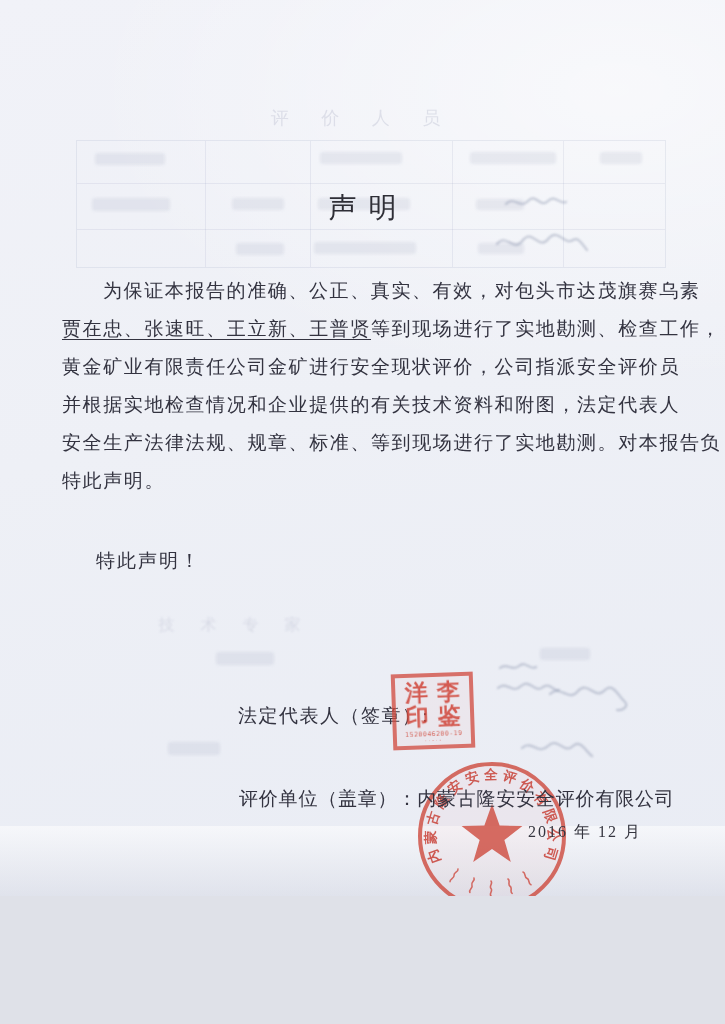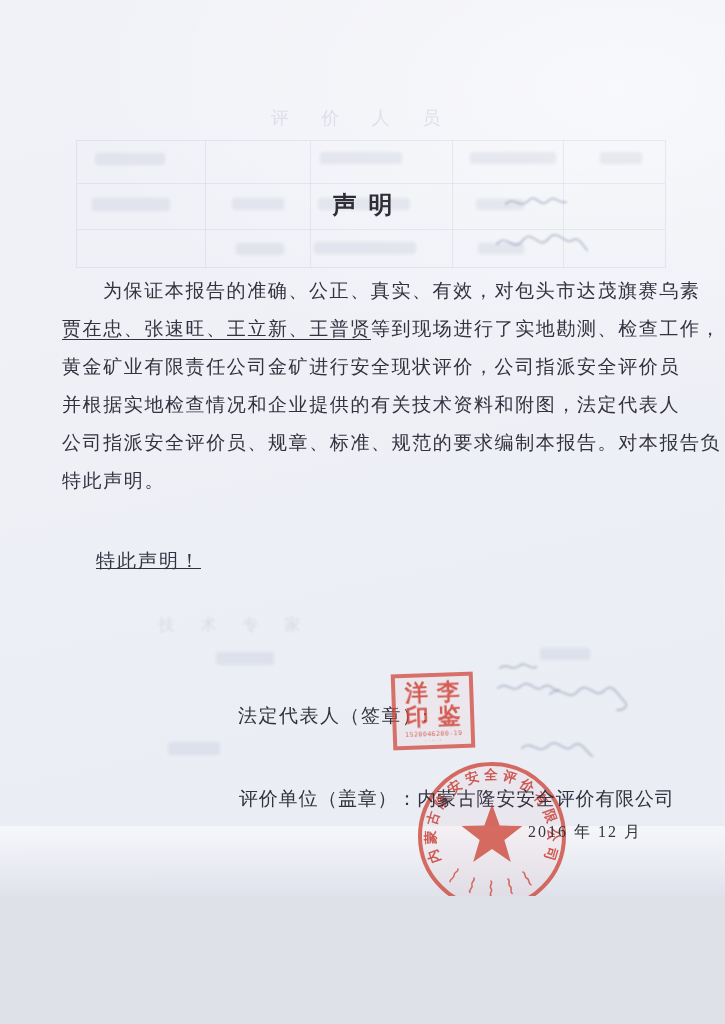--- a/index.html
+++ b/index.html
@@ -47,7 +47,7 @@
   
   .doc-title {
     position: absolute; left: 0; right: 0; top: 189px; text-align: center;
-    font-size: 24px; font-weight: bold; letter-spacing: 12px; text-indent: 12px;
+    font-size: 28px; font-weight: normal; letter-spacing: 12px; text-indent: 12px;
     color: #2e2e36;
   }
   .paragraph {

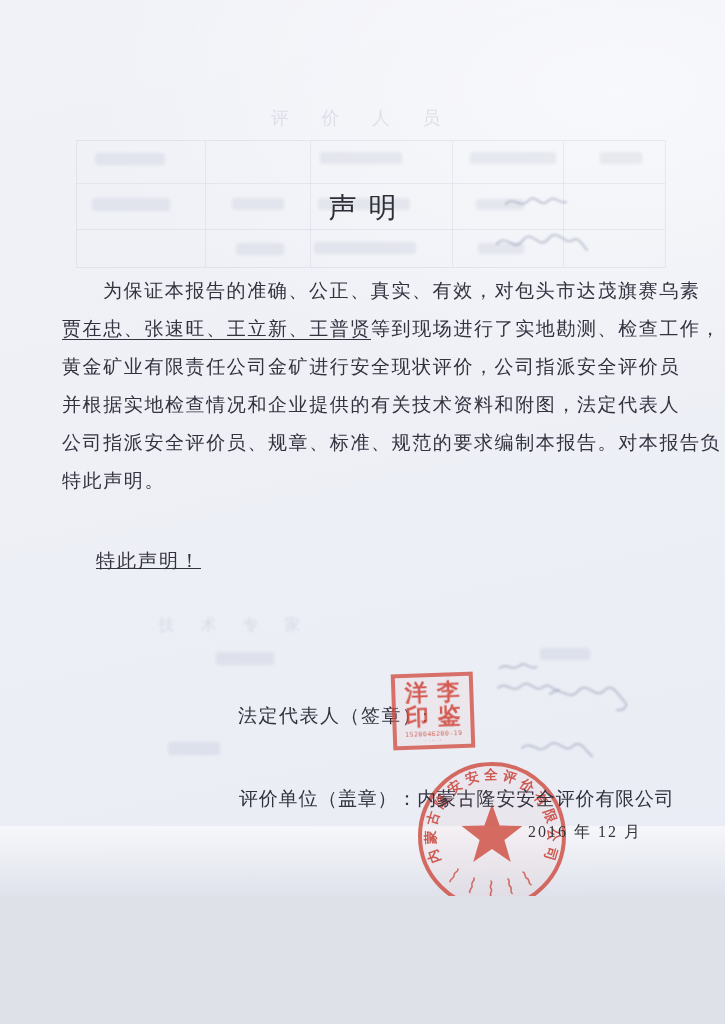--- a/index.html
+++ b/index.html
@@ -154,7 +154,7 @@
     <div class="line"><span class="underlined">贾在忠、张速旺、王立新、王普贤</span><span>等到现场进行了实地勘测、检查工作，</span></div>
     <div class="line">黄金矿业有限责任公司金矿进行安全现状评价，公司指派安全评价员</div>
     <div class="line">并根据实地检查情况和企业提供的有关技术资料和附图，法定代表人</div>
-    <div class="line">公司指派安全评价员、规章、标准、规范的要求编制本报告。对本报告负</div>
+    <div class="line">安全生产法律法规、规章、标准、等到现场进行了实地勘测。对本报告负</div>
     <div class="line">特此声明。</div>
   </div>
 

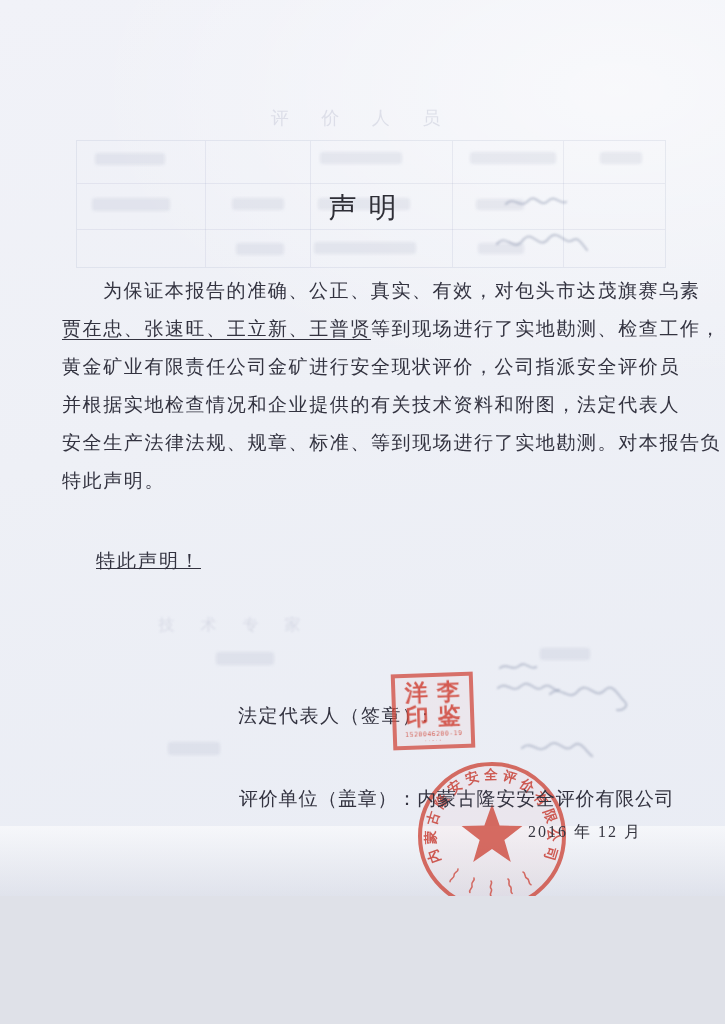--- a/index.html
+++ b/index.html
@@ -59,7 +59,7 @@
   .underlined { text-decoration: underline; text-underline-offset: 4px; }
   .closing {
     position: absolute; left: 96px; top: 548px;
-    font-size: 19px; letter-spacing: 2px; color: #333340; text-decoration: underline;
+    font-size: 19px; letter-spacing: 2px; color: #333340;
   }
   .legal-rep-line {
     position: absolute; left: 238px; top: 703px; z-index: 4;

